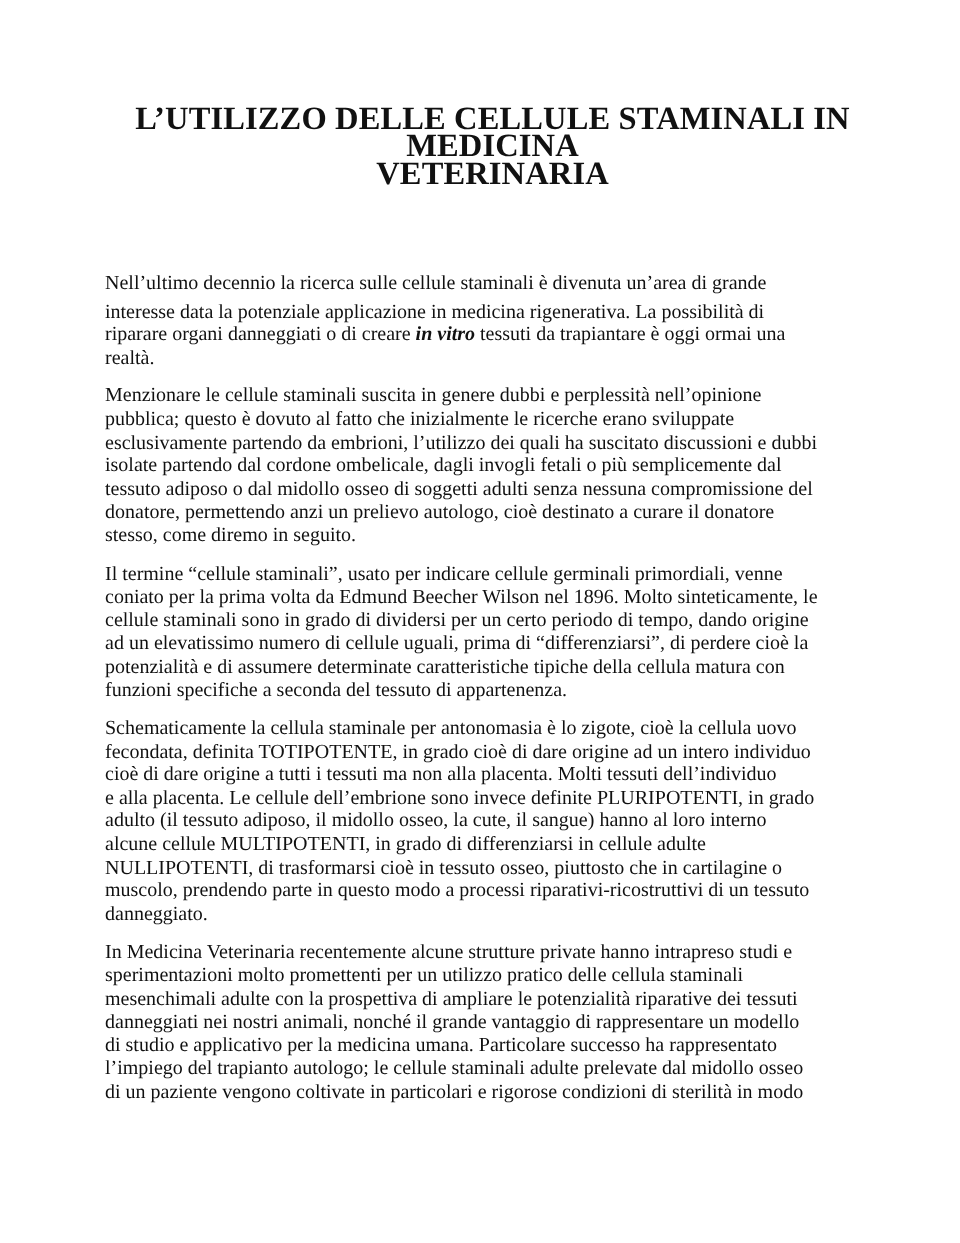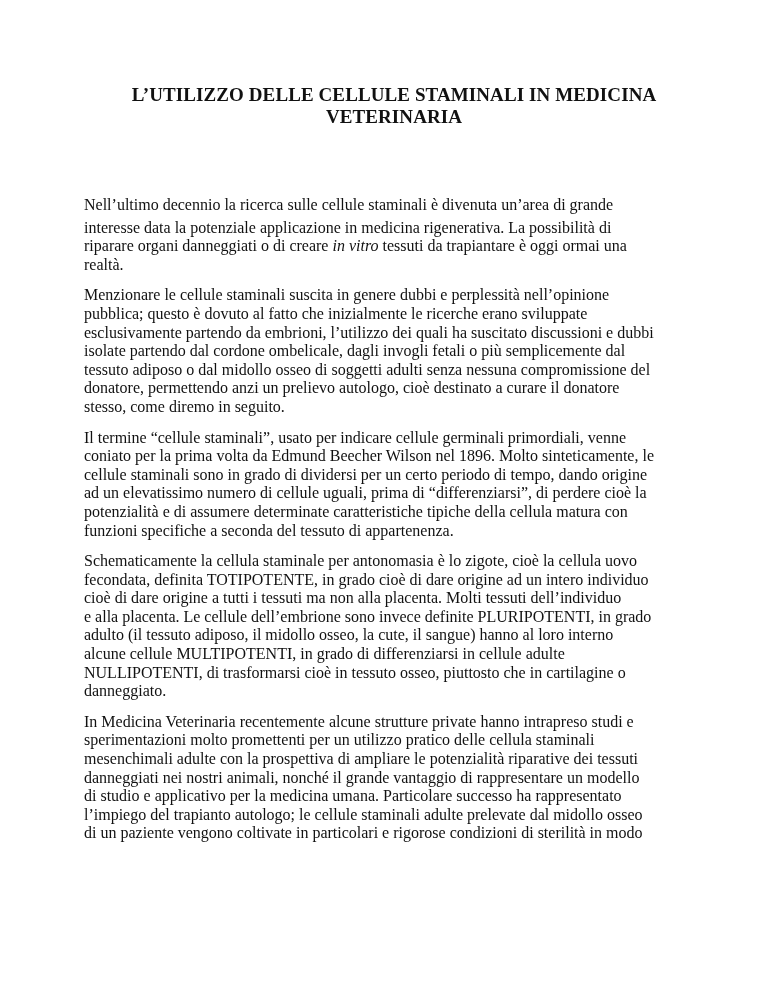--- a/index.html
+++ b/index.html
@@ -26,7 +26,7 @@
       padding-top: 84px;
       text-align: center;
       font-weight: bold;
-      font-size: 19px;
+      font-size: 26px;
       line-height: 22px;
       letter-spacing: 0.1px;
       padding-right: 4px;

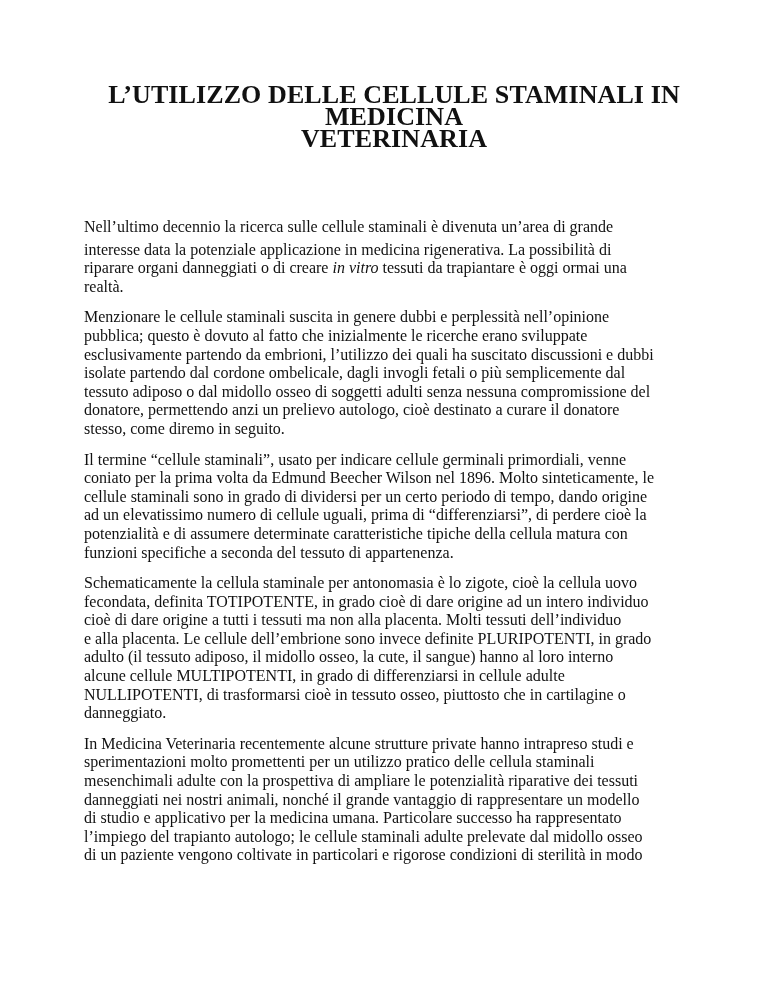--- a/index.html
+++ b/index.html
@@ -43,7 +43,7 @@
     }
     .p .line { display: block; }
     .p1 { margin-bottom: 4px; }
-    em { font-style: italic; }
+    em { font-style: italic; font-weight: bold; }
   </style>
 </head>
 <body>

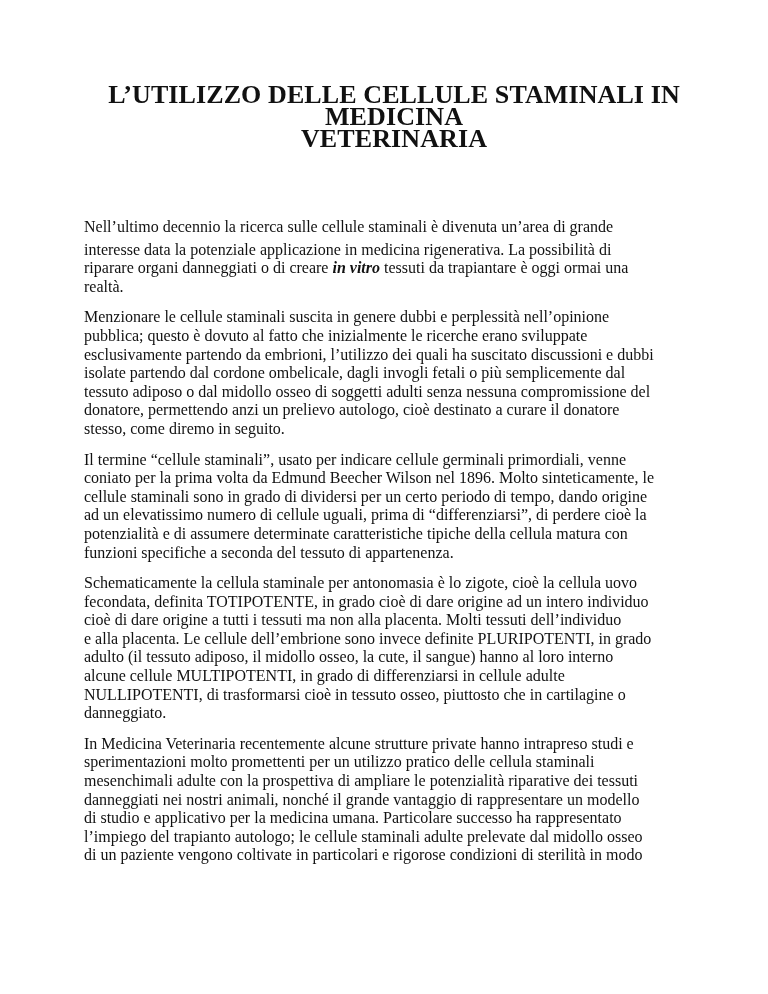--- a/index.html
+++ b/index.html
@@ -94,6 +94,7 @@
       <span class="line">adulto (il tessuto adiposo, il midollo osseo, la cute, il sangue) hanno al loro interno</span>
       <span class="line">alcune cellule MULTIPOTENTI, in grado di differenziarsi in cellule adulte</span>
       <span class="line">NULLIPOTENTI, di trasformarsi cioè in tessuto osseo, piuttosto che in cartilagine o</span>
+      <span class="line">muscolo, prendendo parte in questo modo a processi riparativi-ricostruttivi di un tessuto</span>
       <span class="line">danneggiato.</span>
     </p>
 

